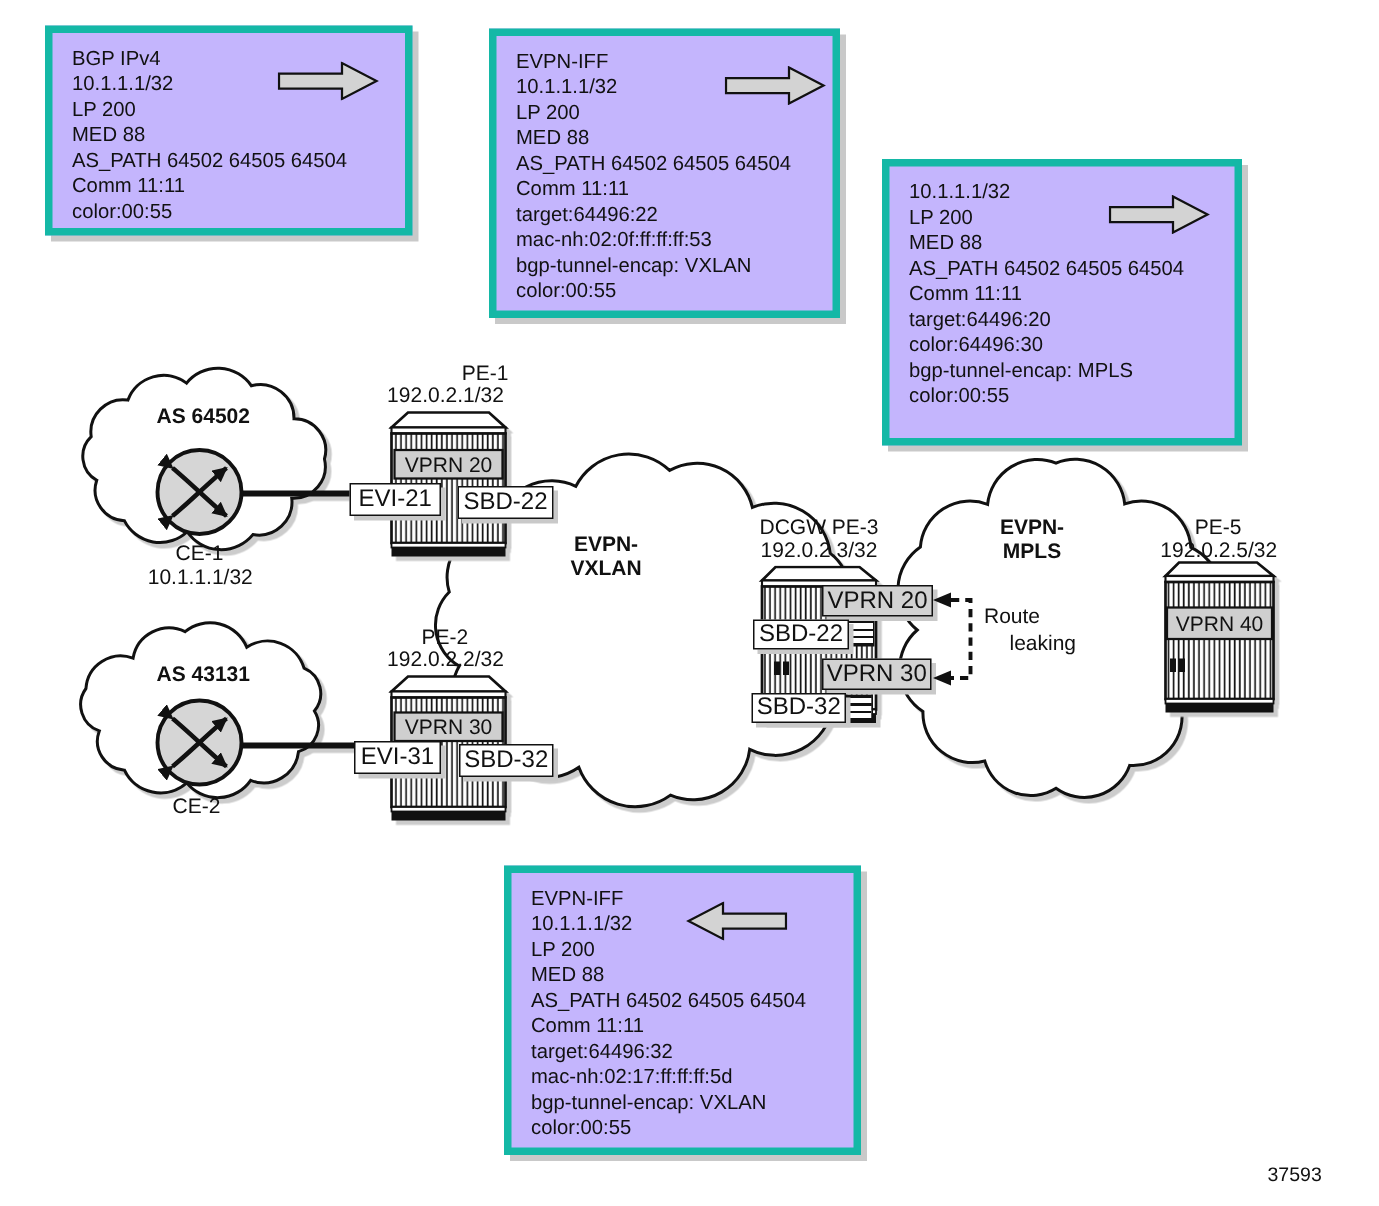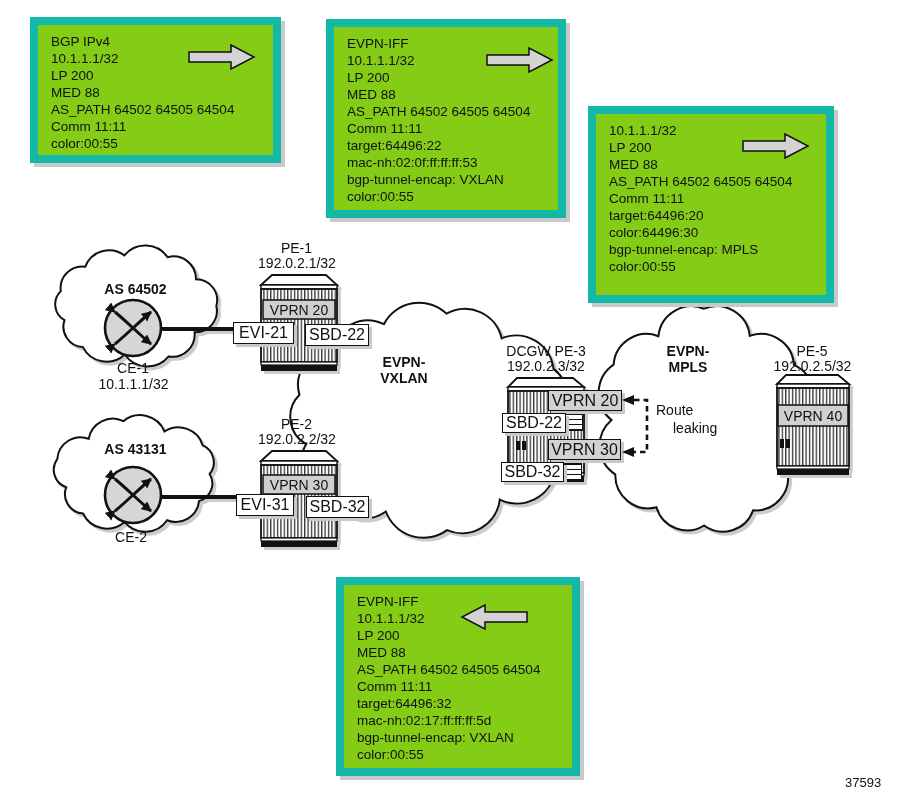--- a/index.html
+++ b/index.html
@@ -6,7 +6,7 @@
   #canvas{position:relative;width:919px;height:804px;background:#fff;overflow:hidden;
           font-family:"Liberation Sans",sans-serif;color:#111;}
   .abs{position:absolute;}
-  .infobox{position:absolute;background:#84cc16;border:8px solid #14b8a6;
+  .infobox{position:absolute;background:#c4b5fd;border:5px solid #14b8a6;
            box-shadow:4px 4px 0 #c9c9c9;z-index:5;}
   .infobox .txt{padding:8px 6px 0 13px;}
   .ln{font-size:13.5px;line-height:17px;white-space:nowrap;}

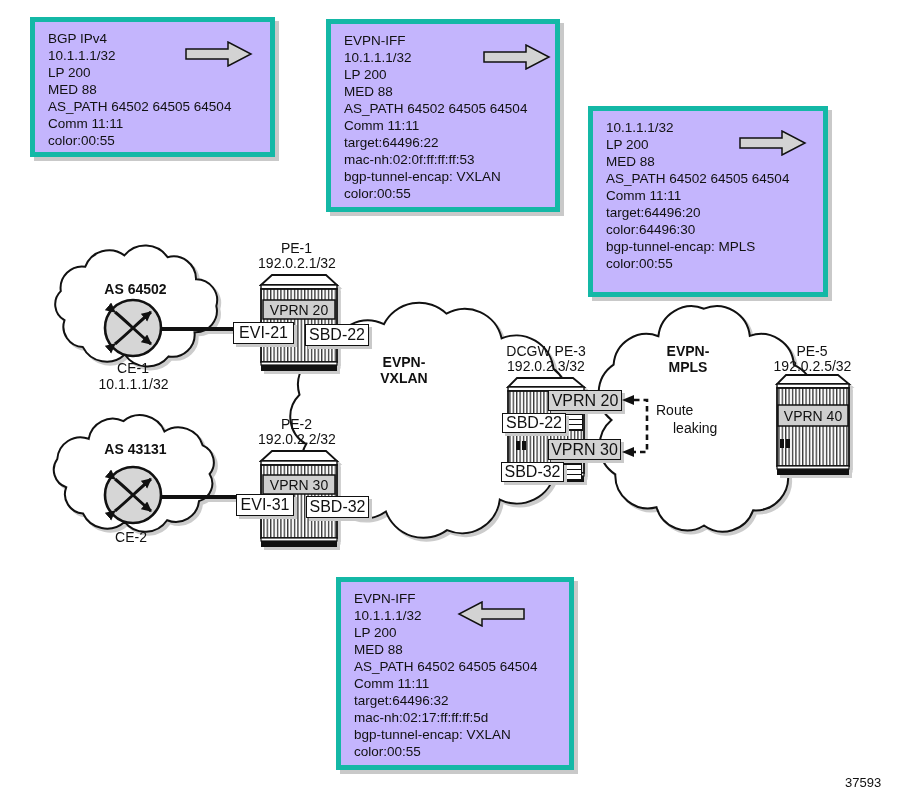--- a/index.html
+++ b/index.html
@@ -154,7 +154,7 @@
   <div class="lbl b ctr" style="left:652px;top:344px;width:72px;">EVPN-</div>
   <div class="lbl b ctr" style="left:652px;top:360px;width:72px;">MPLS</div>
 
-  <div class="lbl ctr" style="left:254px;top:241px;width:85px;">PE-1</div>
+  <div class="lbl ctr" style="left:254px;top:241px;width:85px;text-align:right;">PE-1</div>
   <div class="lbl ctr" style="left:247px;top:256px;width:100px;">192.0.2.1/32</div>
   <div class="lbl ctr" style="left:254px;top:417px;width:85px;">PE-2</div>
   <div class="lbl ctr" style="left:247px;top:432px;width:100px;">192.0.2.2/32</div>

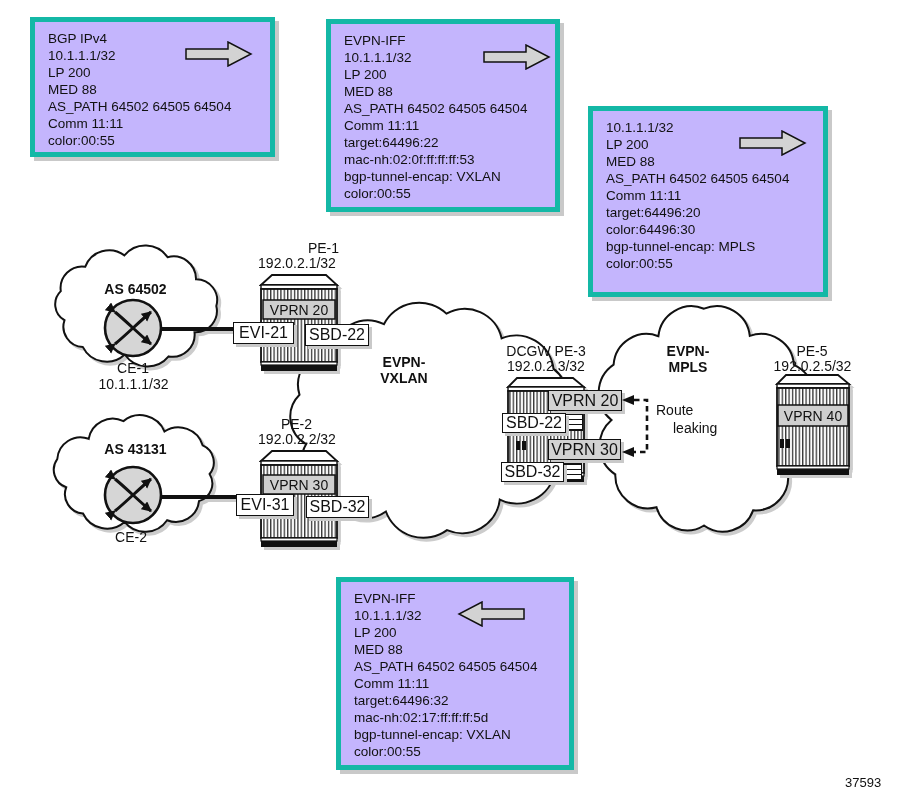--- a/index.html
+++ b/index.html
@@ -143,7 +143,7 @@
   <div class="lbl" style="left:656px;top:403px;">Route</div>
   <div class="lbl" style="left:656px;top:421px;margin-left:17px;">leaking</div>
 
-  <div class="lbl b ctr" style="left:93px;top:270px;width:85px;margin-top:12px;">AS 64502</div>
+  <div class="lbl b ctr" style="left:93px;top:270px;width:85px;">AS 64502</div>
   <div class="lbl b ctr" style="left:93px;top:442px;width:85px;">AS 43131</div>
   <div class="lbl ctr" style="left:103px;top:361px;width:60px;">CE-1</div>
   <div class="lbl ctr" style="left:86px;top:377px;width:95px;">10.1.1.1/32</div>

